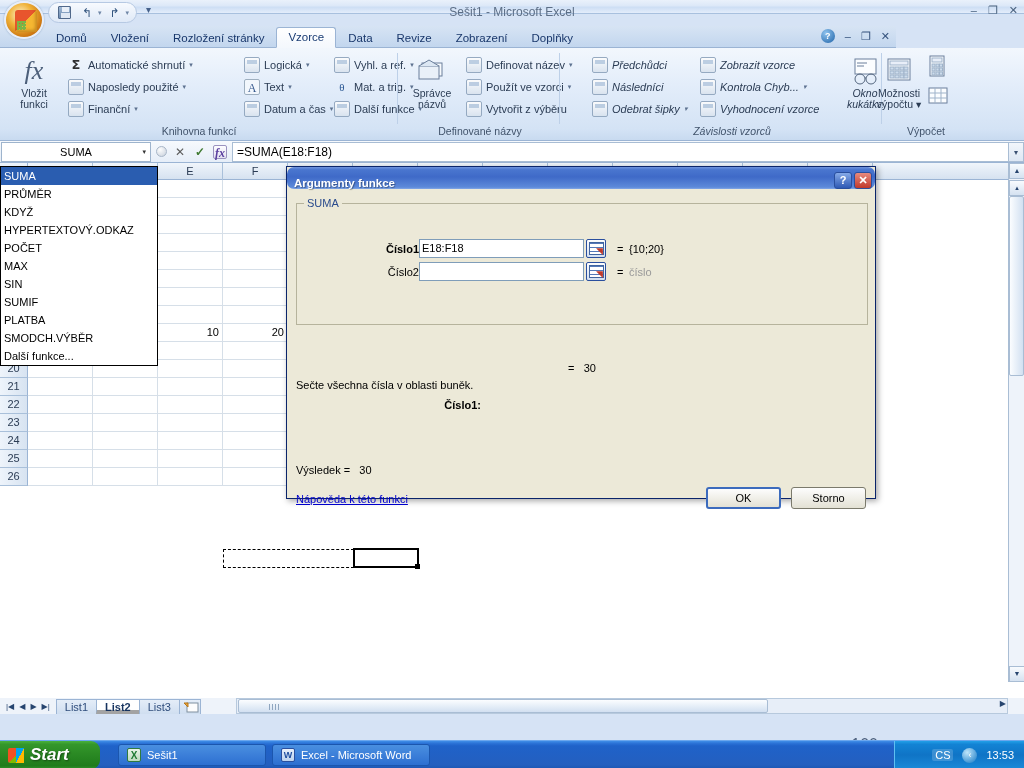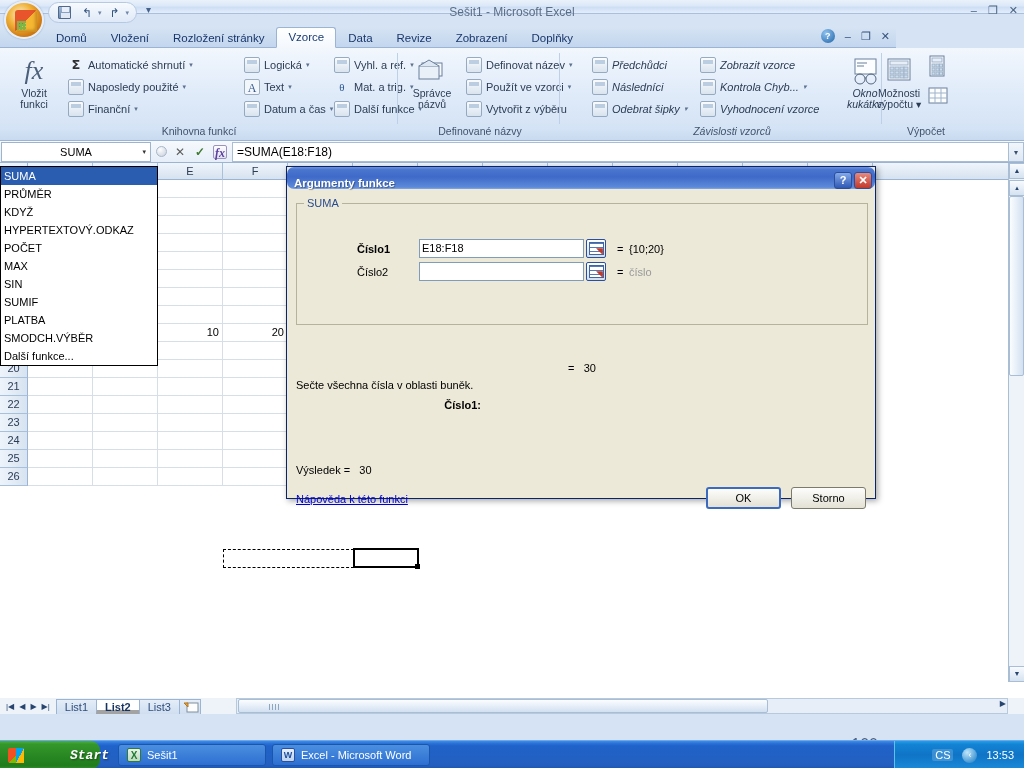--- a/index.html
+++ b/index.html
@@ -252,7 +252,7 @@
     position:absolute; left:7px; top:-7px; background:#ece9d8; padding:0 3px; font-size:11px; color:#2a4b8d;
   }
   .argrow{ position:absolute; display:flex; align-items:center; }
-  .arglabel{ width:62px; text-align:left; padding-right:6px; font-size:11px; color:#000;}
+  .arglabel{ width:62px; text-align:right; font-size:11px; color:#000;}
   .arglabel.bold{ font-weight:bold; }
   .arginput{
     width:165px; height:19px; background:#fff; border:1px solid #7f9db9;

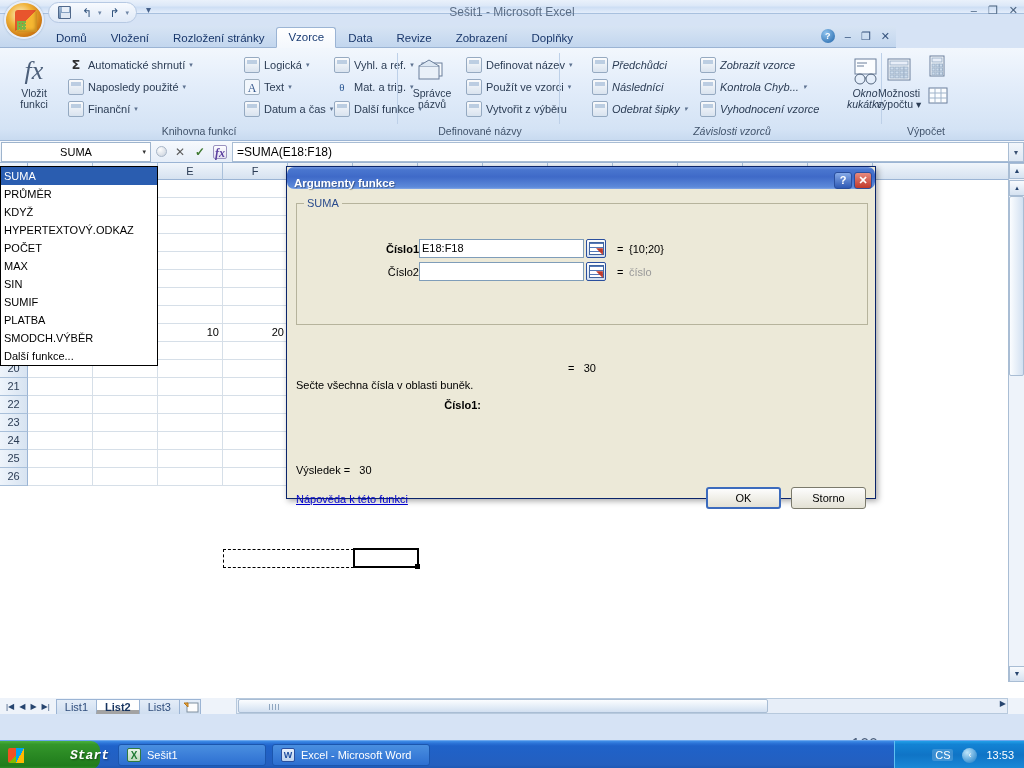--- a/index.html
+++ b/index.html
@@ -310,8 +310,8 @@
     content:""; position:absolute; left:8px; top:0; width:8px; height:15px;
     background: linear-gradient(to bottom right,#00a4ef 0 50%, #ffb900 50% 100%);
   }
-  .start-text{ font-family:Liberation Mono, monospace; font-style:italic; font-weight:bold; font-size:13px; color:#fff;
-    text-shadow:1px 1px 2px rgba(0,0,0,.45);margin-left:40px;}
+  .start-text{ font-family:Liberation Sans, sans-serif; font-style:italic; font-weight:bold; font-size:17px; color:#fff;
+    text-shadow:1px 1px 2px rgba(0,0,0,.45);}
   .tbitem{
     position:absolute; top:3px; height:22px; border:1px solid #1b56ae; border-radius:3px;
     background:linear-gradient(to bottom,#4a8fe0,#2d6fd1); display:flex; align-items:center;

